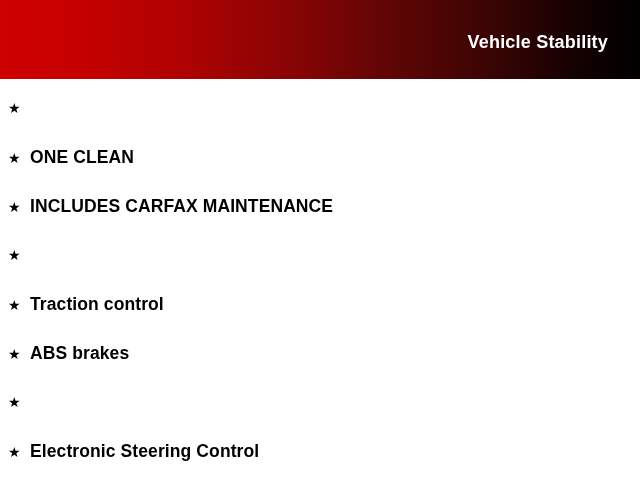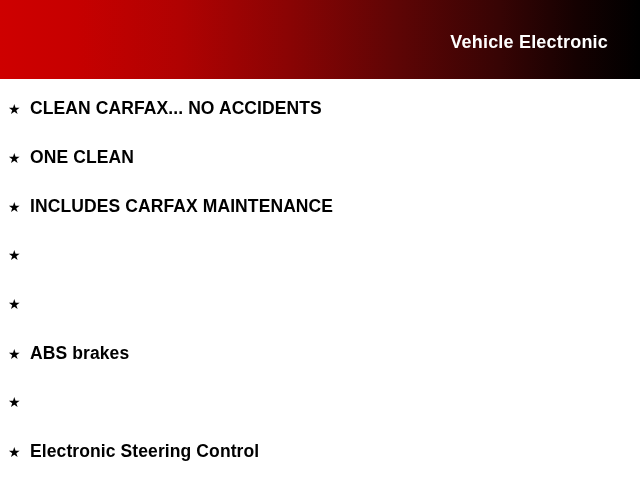--- a/index.html
+++ b/index.html
@@ -92,7 +92,7 @@
 <div class="page">
 
   <div class="banner">
-    <div class="banner-title">Vehicle Electronic</div>
+    <div class="banner-title">Vehicle Stability</div>
   </div>
 
   <ul class="highlights-list">

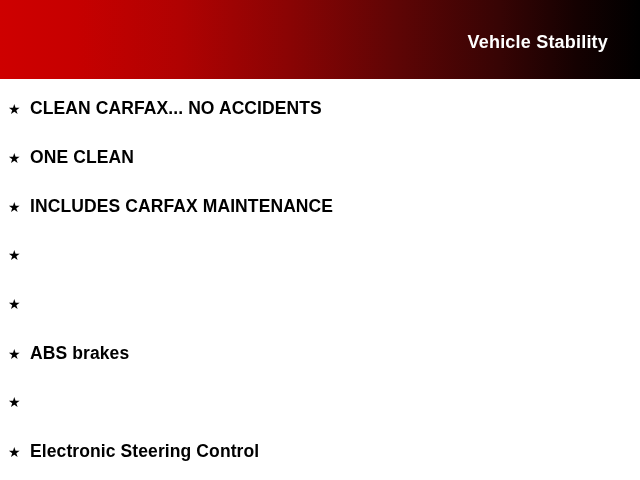--- a/index.html
+++ b/index.html
@@ -99,7 +99,6 @@
 
     <li class="highlight-item">
       <span class="bullet-star">★</span>
-      <span class="highlight-text">CLEAN CARFAX... NO ACCIDENTS</span>
     </li>
 
     <li class="highlight-item">

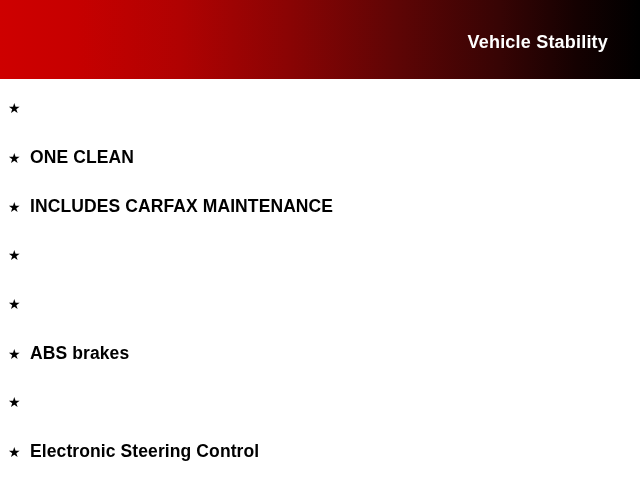--- a/index.html
+++ b/index.html
@@ -117,6 +117,7 @@
 
     <li class="highlight-item">
       <span class="bullet-star">★</span>
+      <span class="highlight-text">Traction control</span>
     </li>
 
     <li class="highlight-item">

